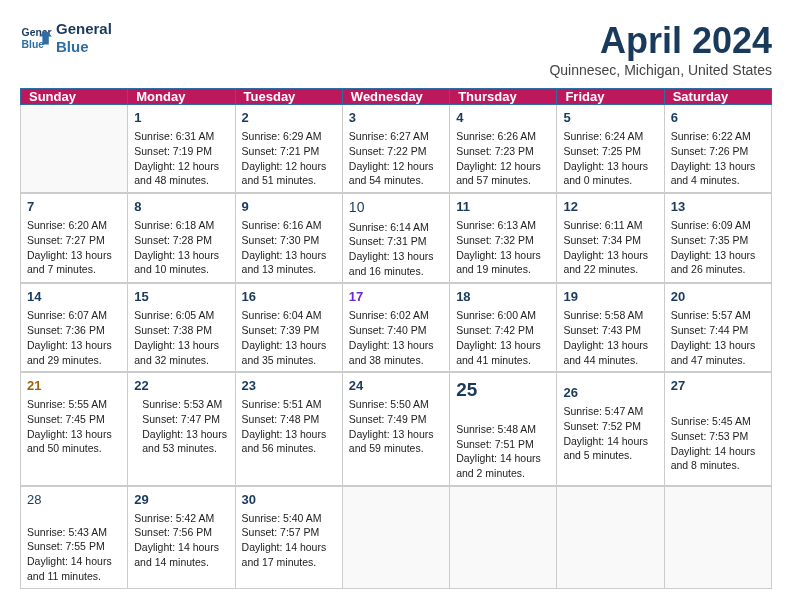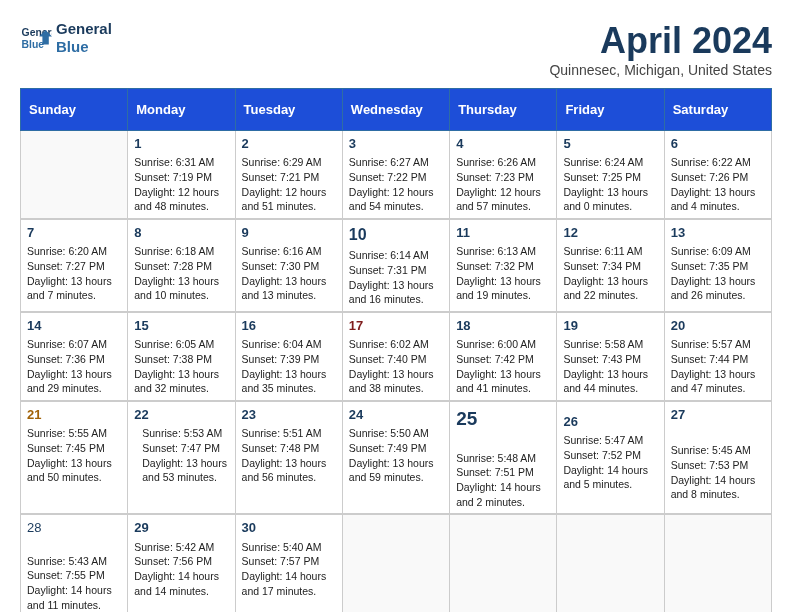--- a/index.html
+++ b/index.html
@@ -43,10 +43,10 @@
       font-size: 11px;
     }
     .calendar th {
-      background: #1d4ed8;
+      background: #be185d;
       color: #fff;
       text-align: left;
-      padding: 13px 8px;
+      padding: 0 8px;
       font-size: 13px;
       font-weight: bold;
       border: 1px solid #2e6da4;

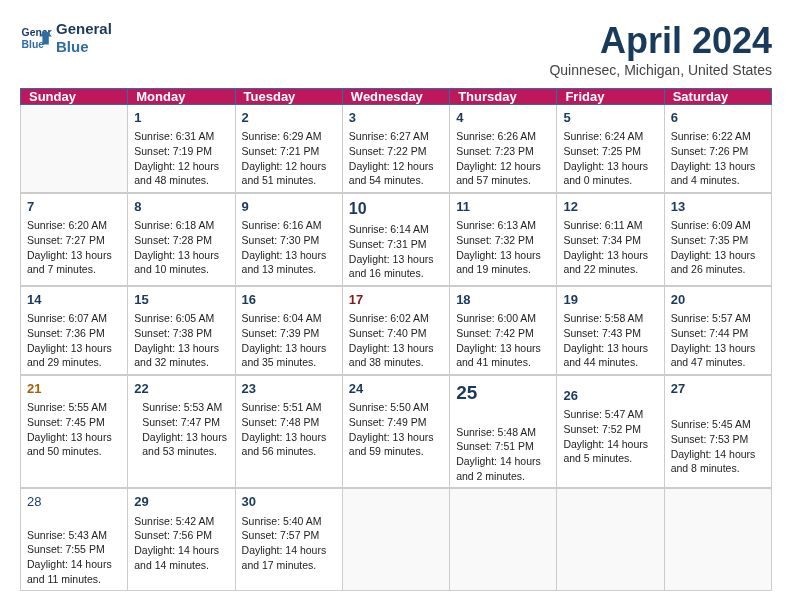--- a/index.html
+++ b/index.html
@@ -172,7 +172,7 @@
 and 13 minutes.</div>
         </td>
         <td>
-          <span class="cell-info" style="font-weight: bold; font-size: 16px; display: block; margin-bottom: 2px; color: rgb(26, 58, 92);">10</span>
+          <span class="cell-info" style="font-weight: normal; font-size: 14px; display: block; margin-bottom: 2px; color: rgb(26, 58, 92);">10</span>
           <div class="cell-info" style="white-space: pre-line;">Sunrise: 6:14 AM
 Sunset: 7:31 PM
 Daylight: 13 hours

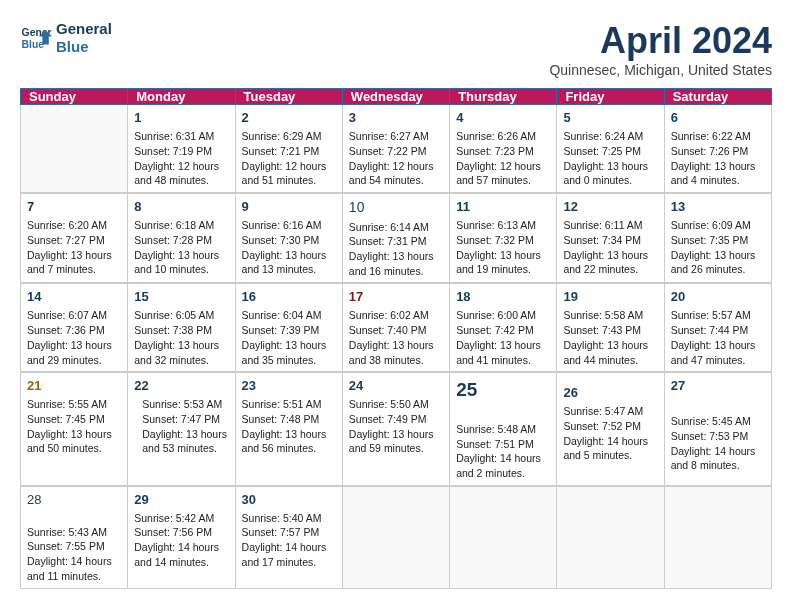--- a/index.html
+++ b/index.html
@@ -223,7 +223,7 @@
 and 35 minutes.</div>
         </td>
         <td>
-          <span class="cell-info" style="font-weight: bold; font-size: 13px; display: block; margin-bottom: 2px; color: #7f1d1d;">17</span>
+          <span class="cell-info" style="font-weight: bold; font-size: 13px; display: block; margin-bottom: 2px; color: #6d28d9;">17</span>
           <div class="cell-info" style="white-space: pre-line;">Sunrise: 6:02 AM
 Sunset: 7:40 PM
 Daylight: 13 hours

